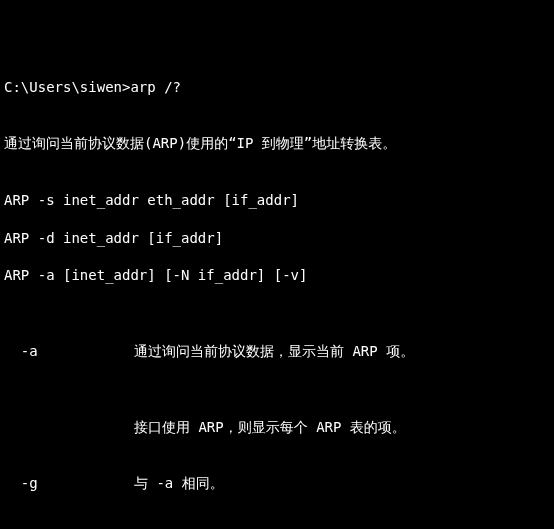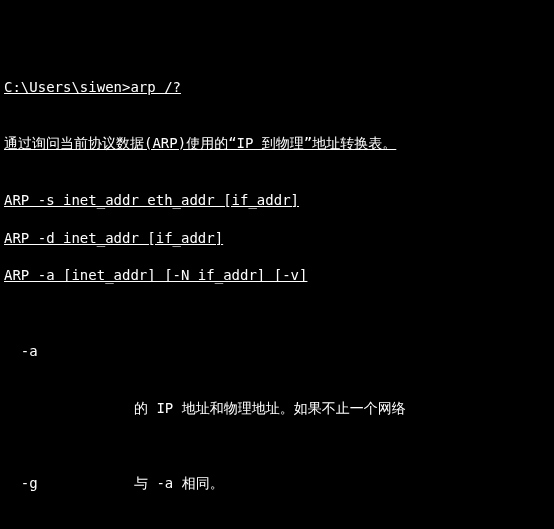--- a/index.html
+++ b/index.html
@@ -16,7 +16,7 @@
     overflow: hidden;
     white-space: pre;
   }
-  .line { white-space: pre; text-decoration: underline; }
+  .line { white-space: pre; }
   .row { display: flex; }
   .col1 { display: inline-block; width: 130px; vertical-align: top; white-space: pre; }
   .col2 { display: inline-block; white-space: pre; }

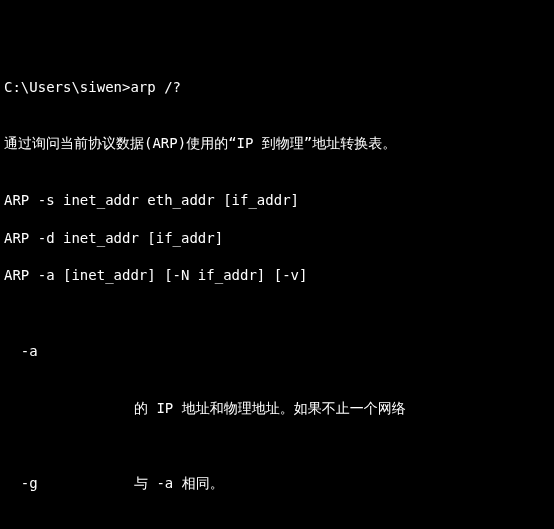--- a/index.html
+++ b/index.html
@@ -35,7 +35,7 @@
 <div class="line">ARP -a [inet_addr] [-N if_addr] [-v]</div>
 <div class="line"></div>
 
-<div class="row"><span class="col1">  -a</span></div>
+<div class="row"><span class="col1">  -a</span><span class="col2">通过询问当前协议数据，显示当前 ARP 项。</span></div>
 <div class="row"><span class="col1"></span></div>
 <div class="row"><span class="col1"></span><span class="col2">的 IP 地址和物理地址。如果不止一个网络</span></div>
 <div class="row"><span class="col1"></span></div>

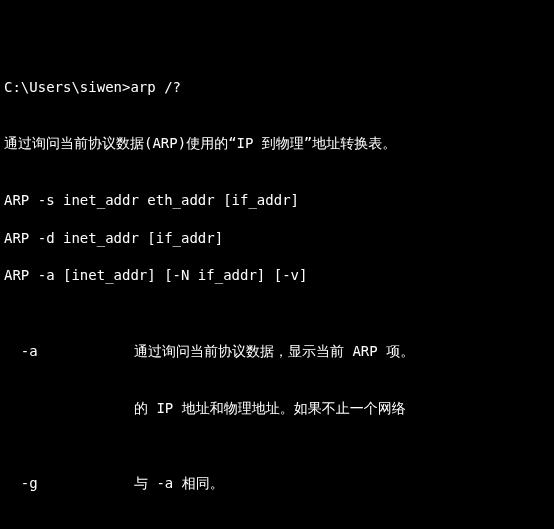--- a/index.html
+++ b/index.html
@@ -37,7 +37,7 @@
 
 <div class="row"><span class="col1">  -a</span><span class="col2">通过询问当前协议数据，显示当前 ARP 项。</span></div>
 <div class="row"><span class="col1"></span></div>
-<div class="row"><span class="col1"></span><span class="col2">的 IP 地址和物理地址。如果不止一个网络</span></div>
+<div class="row"><span class="col1"></span></div>
 <div class="row"><span class="col1"></span></div>
 
 <div class="row"><span class="col1">  -g</span><span class="col2">与 -a 相同。</span></div>

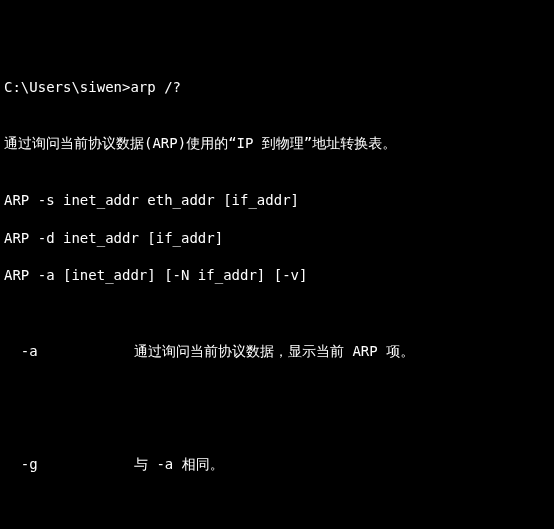--- a/index.html
+++ b/index.html
@@ -38,7 +38,7 @@
 <div class="row"><span class="col1">  -a</span><span class="col2">通过询问当前协议数据，显示当前 ARP 项。</span></div>
 <div class="row"><span class="col1"></span></div>
 <div class="row"><span class="col1"></span></div>
-<div class="row"><span class="col1"></span></div>
+<div class="row"><span class="col1"></span><span class="col2">接口使用 ARP，则显示每个 ARP 表的项。</span></div>
 
 <div class="row"><span class="col1">  -g</span><span class="col2">与 -a 相同。</span></div>
 

